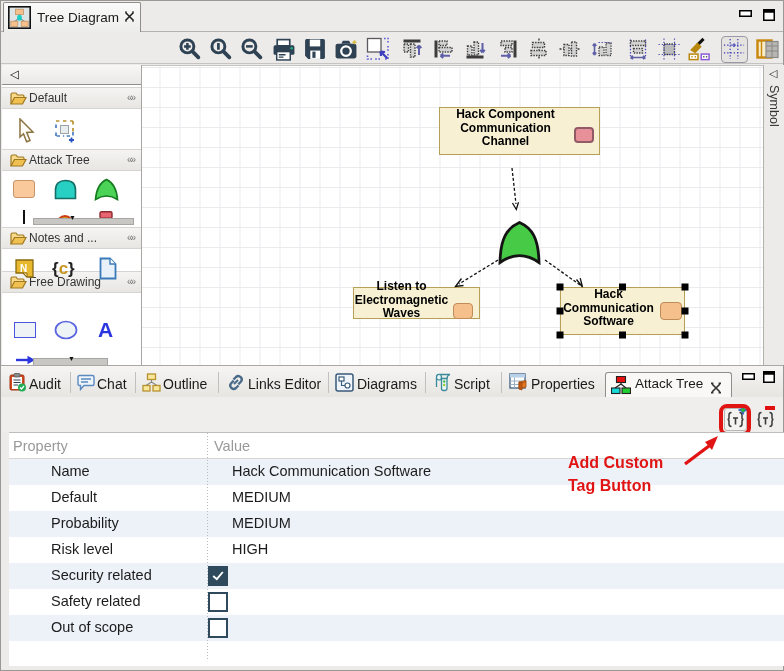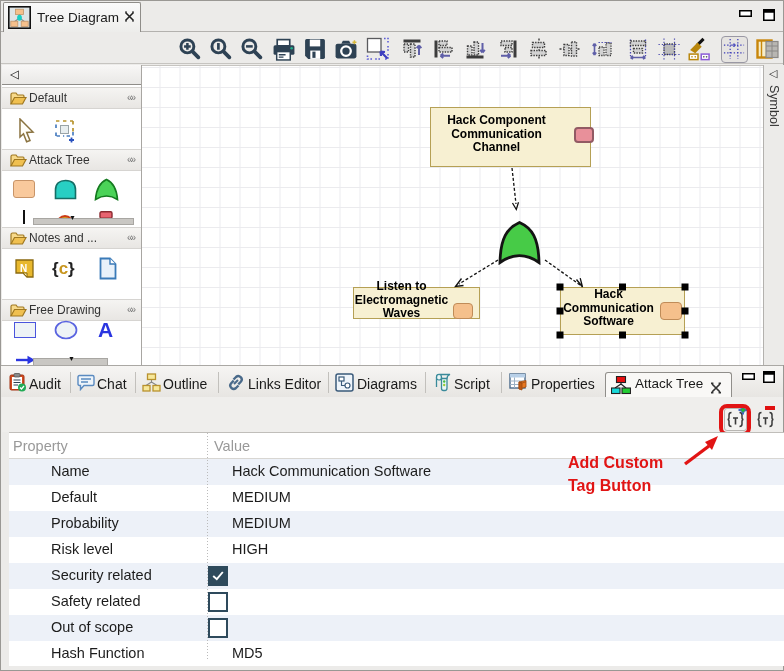--- a/index.html
+++ b/index.html
@@ -321,7 +321,7 @@
   </div>
 
   <div id="canvas">
-    <div class="node" style="left:288px;top:41px;width:161px;height:60px;padding-right:32px;padding-left:4px">Hack Component Communication Channel</div>
+    <div class="node" style="left:297px;top:41px;width:161px;height:48px;padding-right:32px;padding-left:4px">Hack Component Communication Channel</div>
     <div class="tag" style="left:432px;top:61px;width:20px;height:16px;background:#e8909a;border:2px solid #925a64"></div>
     <svg class="abs" style="left:355px;top:154px" width="45" height="45" viewBox="0 0 45 45">
       <path d="M22.5 2.5 C35 8 41.5 18 42 42.5 C29.5 33.5 15.5 33.5 3 42.5 C3.5 18 10 8 22.5 2.5 Z" fill="#47cb47" stroke="#141414" stroke-width="2.8"></path>

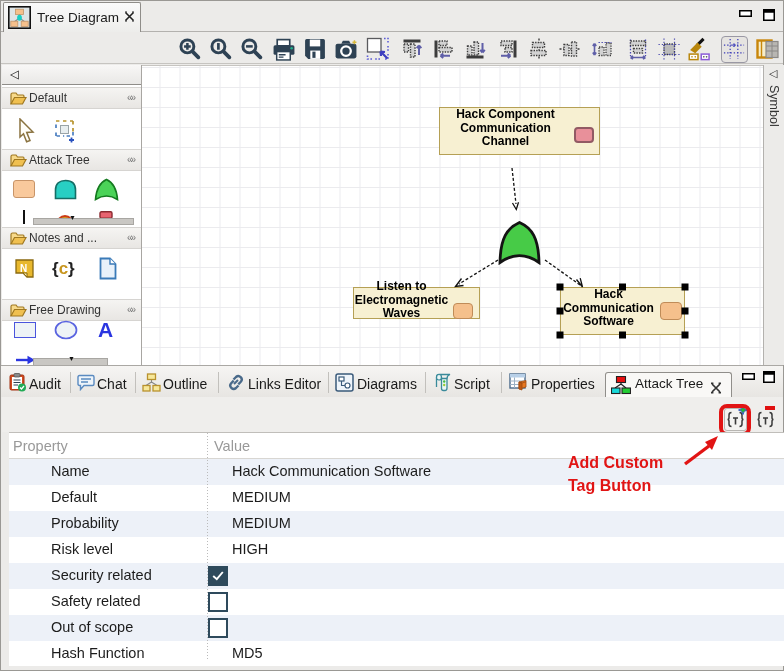--- a/index.html
+++ b/index.html
@@ -253,7 +253,7 @@
         <span class="ptxt">Notes and ...</span>
         <span class="pin">«»</span>
       </div>
-    <div class="phead" style="top:234px">
+    <div class="phead" style="top:206px">
         <svg class="folder" width="17" height="13" viewBox="0 0 17 13">
           <path d="M1 12 V2.5 Q1 1 2.5 1 H6 L7.5 3 H13 Q14 3 14 4.5 V5.5" fill="#f7d98a" stroke="#a07820" stroke-width="1.2"></path>
           <path d="M1 12 L4.5 5.5 H16 L12.5 12 Z" fill="#f0c050" stroke="#a07820" stroke-width="1.2"></path>

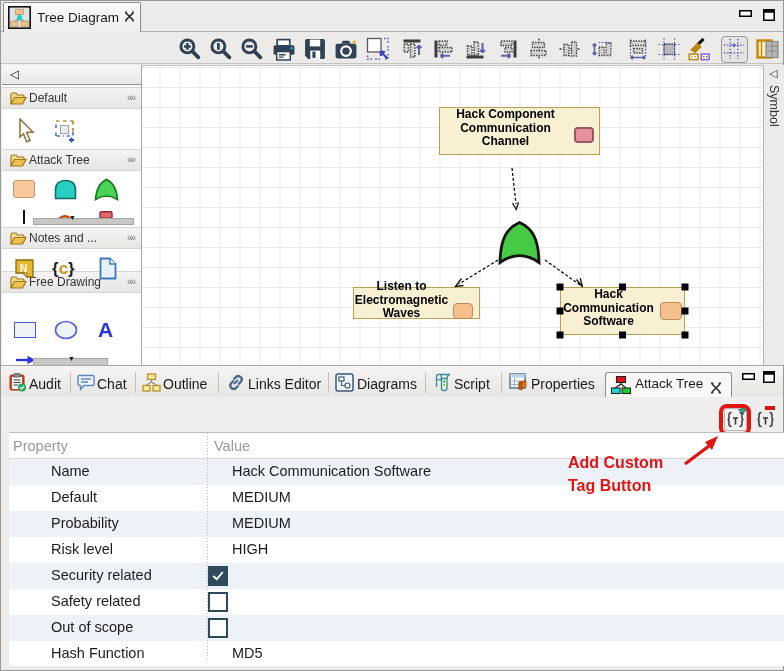--- a/index.html
+++ b/index.html
@@ -507,10 +507,6 @@
         <span class="tlab">Out of scope</span>
         <div class="cbox" style="top:3px"></div>
       </div>
-    <div class="trow" style="top:208px">
-        <span class="tlab">Hash Function</span>
-        <span class="tval">MD5</span>
-      </div>
     <div class="colsep"></div>
   </div>
 

